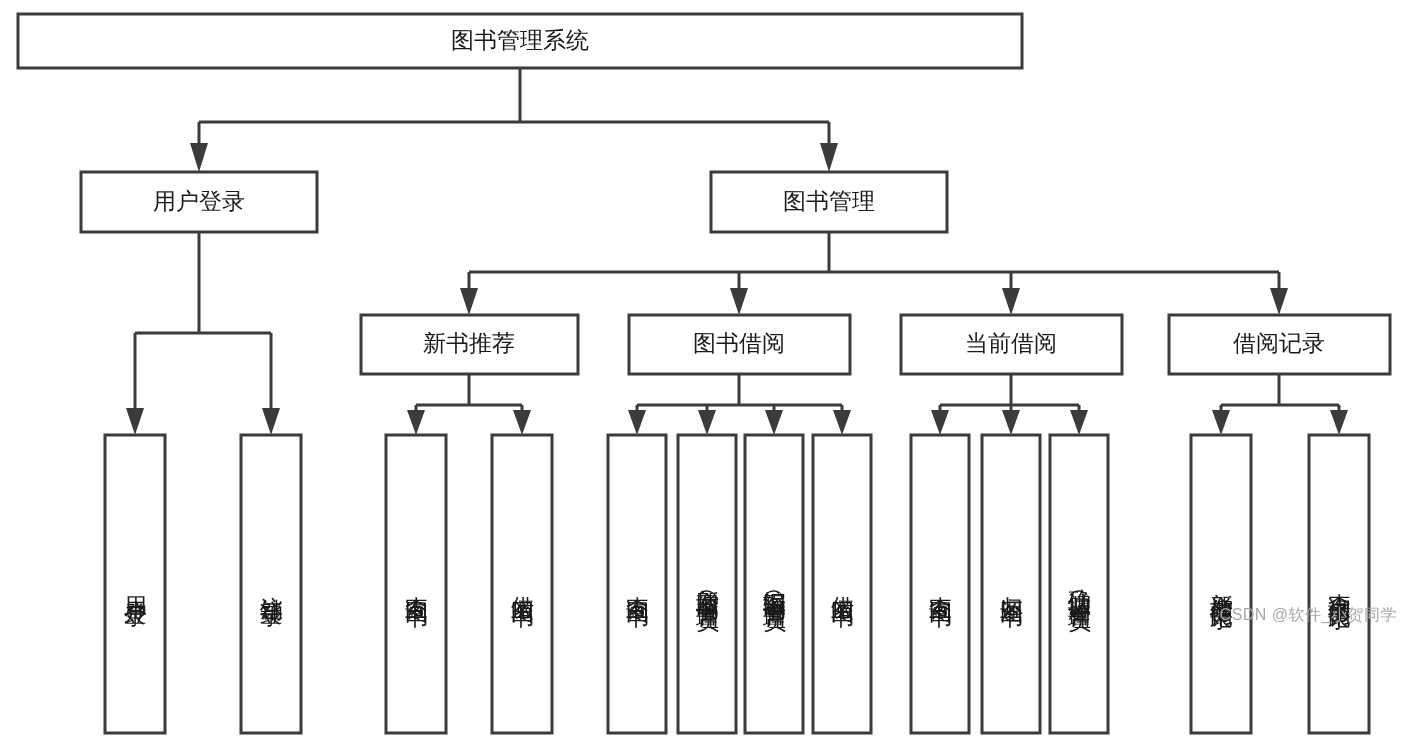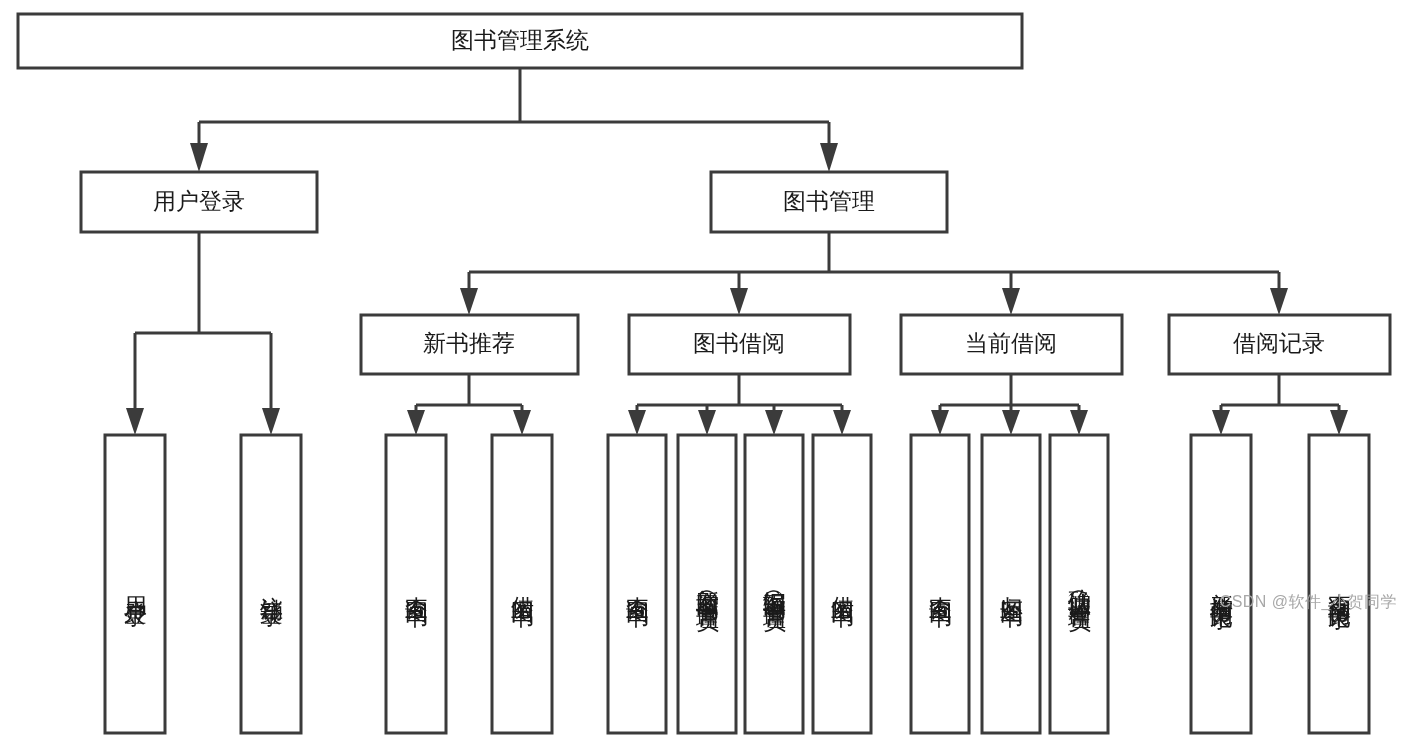--- a/index.html
+++ b/index.html
@@ -65,7 +65,7 @@
   .watermark {
     position: absolute;
     right: 8px;
-    bottom: 17px;
+    bottom: 4px;
     font-family: "Liberation Sans", "DejaVu Sans", sans-serif;
     font-size: 16px;
     color: #a8a8a8;

